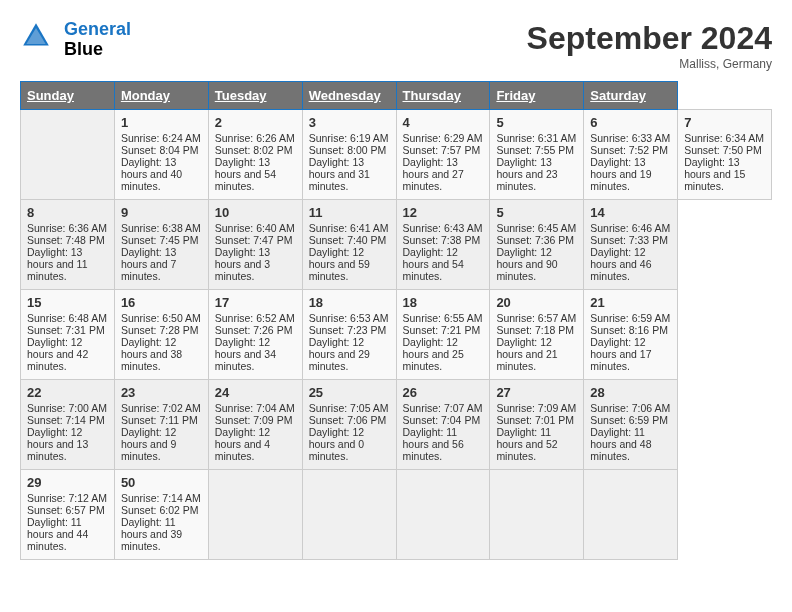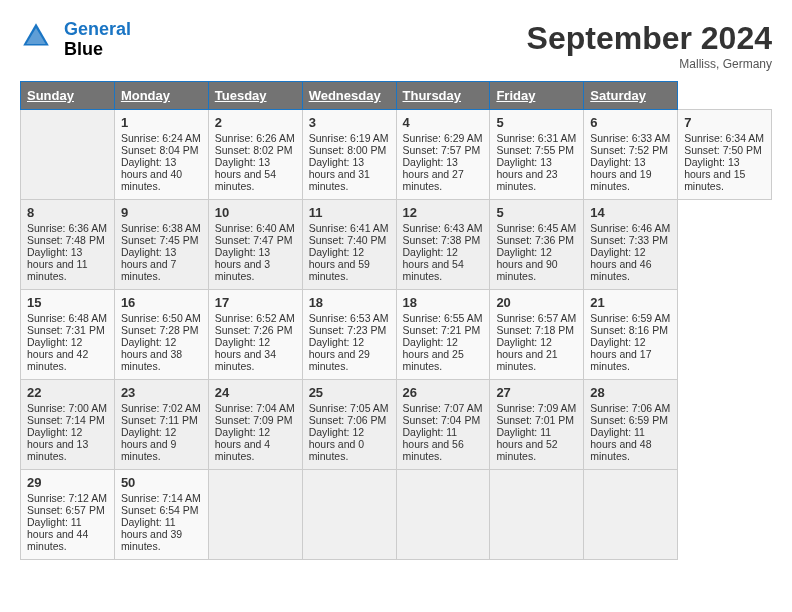--- a/index.html
+++ b/index.html
@@ -310,7 +310,7 @@
         <td>
           <span class="day-num">50</span>
           <div>Sunrise: 7:14 AM</div>
-          <div>Sunset: 6:54 PM</div>
+          <div>Sunset: 6:02 PM</div>
           <div>Daylight: 11 hours and 39 minutes.</div>
         </td>
         <td class="empty-cell"></td>

